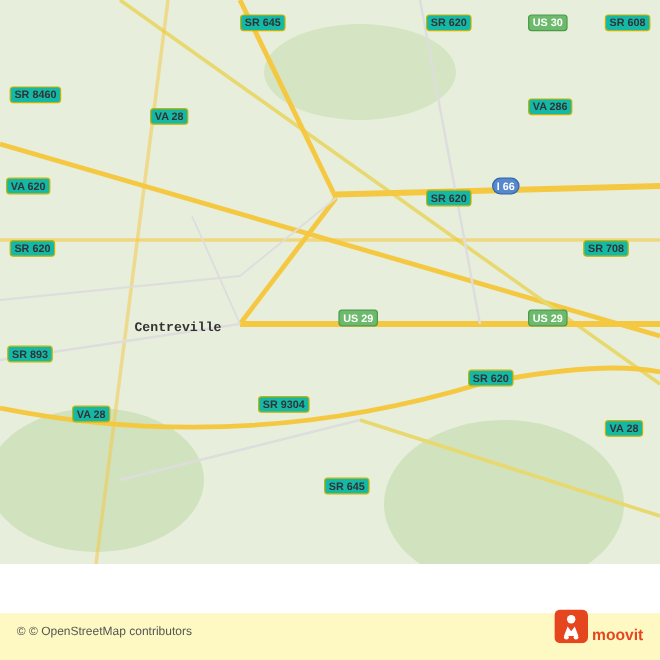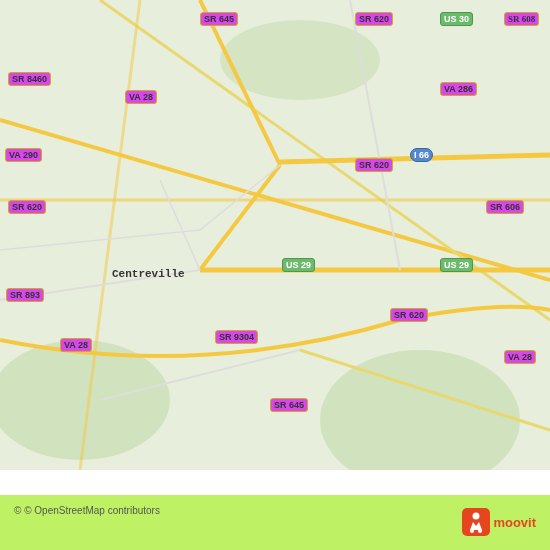--- a/index.html
+++ b/index.html
@@ -96,7 +96,7 @@
     
     .road-badge {
       position: absolute;
-      background: #d946ef;
+      background: #14b8a6;
       border: 1px solid #c8b400;
       border-radius: 3px;
       font-size: 9px;

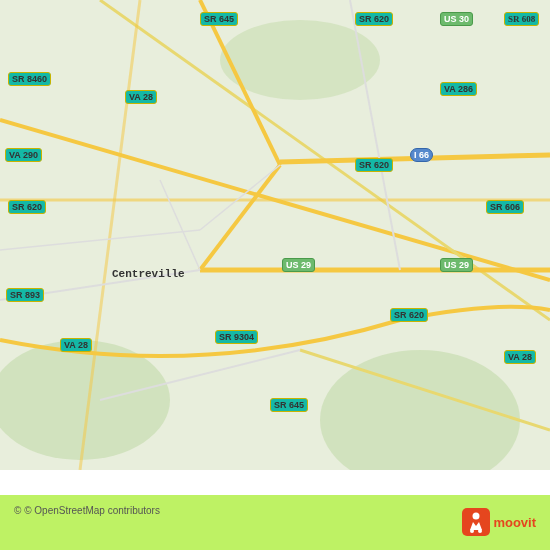--- a/index.html
+++ b/index.html
@@ -186,7 +186,7 @@
       <div class="road-badge" style="top: 12px; left: 355px;">SR 620</div>
       <div class="road-badge" style="top: 82px; left: 440px; text-align: center;">VA 286</div>
       <div class="road-badge road-badge-green" style="top: 12px; left: 440px;">US 30</div>
-      <div class="road-badge" style="top: 12px; left: 504px; font-family: Liberation Serif, serif;">SR 608</div>
+      <div class="road-badge" style="top: 12px; left: 504px;">SR 608</div>
       <div class="road-badge road-badge-blue" style="top: 148px; left: 410px;">I 66</div>
       <div class="road-badge" style="top: 200px; left: 486px;">SR 606</div>
       <div class="road-badge road-badge-green" style="top: 258px; left: 282px;">US 29</div>

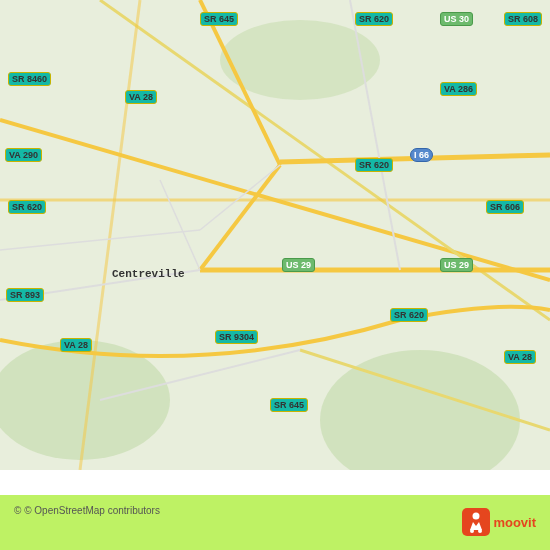--- a/index.html
+++ b/index.html
@@ -178,7 +178,7 @@
 
   <div id="road-badges-container" style="position:absolute;top:0;left:0;z-index:5;width:100%;height:100%;">
       <div class="road-badge" style="top: 72px; left: 8px;">SR 8460</div>
-      <div class="road-badge" style="top: 148px; left: 5px;">VA 290</div>
+      <div class="road-badge" style="top: 148px; left: 5px;">VA 620</div>
       <div class="road-badge" style="top: 200px; left: 8px;">SR 620</div>
       <div class="road-badge" style="top: 288px; left: 6px;">SR 893</div>
       <div class="road-badge" style="top: 12px; left: 200px;">SR 645</div>

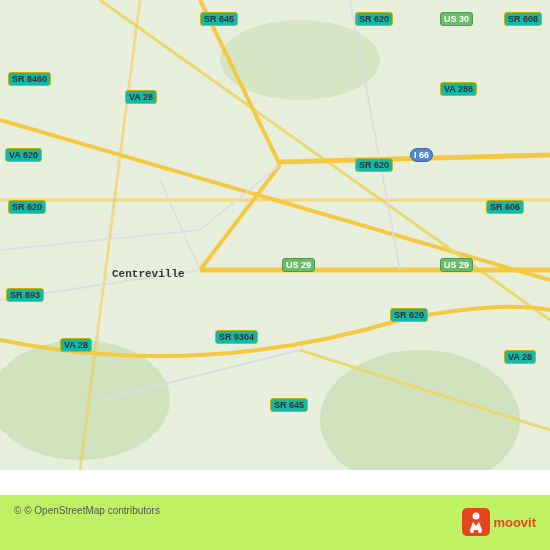--- a/index.html
+++ b/index.html
@@ -188,7 +188,7 @@
       <div class="road-badge road-badge-green" style="top: 12px; left: 440px;">US 30</div>
       <div class="road-badge" style="top: 12px; left: 504px;">SR 608</div>
       <div class="road-badge road-badge-blue" style="top: 148px; left: 410px;">I 66</div>
-      <div class="road-badge" style="top: 200px; left: 486px;">SR 606</div>
+      <div class="road-badge" style="top: 200px; left: 486px;">SR 708</div>
       <div class="road-badge road-badge-green" style="top: 258px; left: 282px;">US 29</div>
       <div class="road-badge road-badge-green" style="top: 258px; left: 440px;">US 29</div>
       <div class="road-badge" style="top: 338px; left: 60px;">VA 28</div>

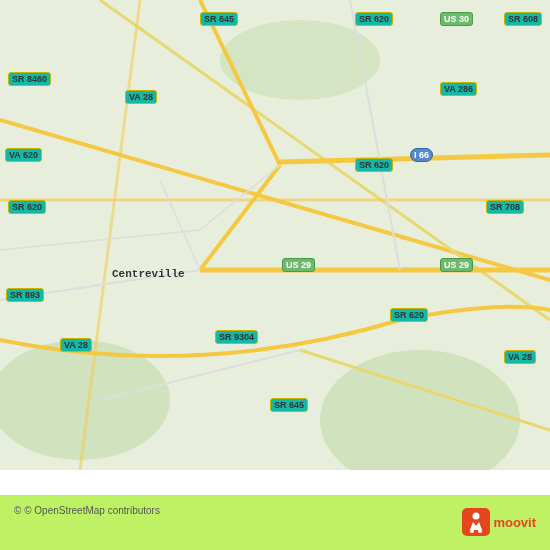--- a/index.html
+++ b/index.html
@@ -18,8 +18,8 @@
       bottom: 0;
       left: 0;
       right: 0;
-      background: #bef264;
-      padding: 10px 14px 30px 14px;
+      background: #fef9c3;
+      padding: 10px 14px 14px 14px;
       z-index: 10;
     }
 

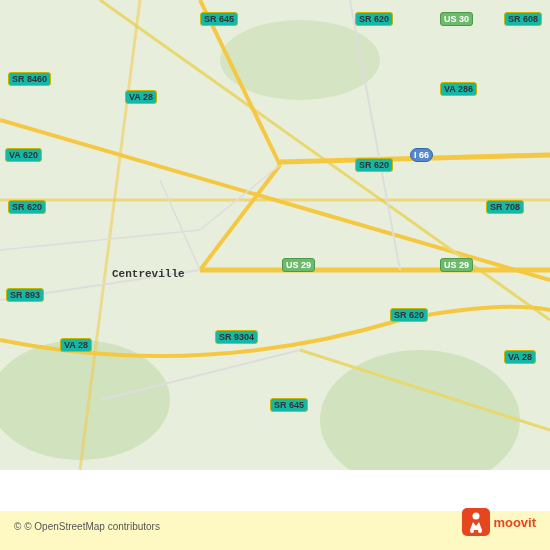--- a/index.html
+++ b/index.html
@@ -40,7 +40,7 @@
       bottom: 14px;
       right: 14px;
       display: flex;
-      align-items: center;
+      align-items: flex-end;
       gap: 3px;
     }
 

